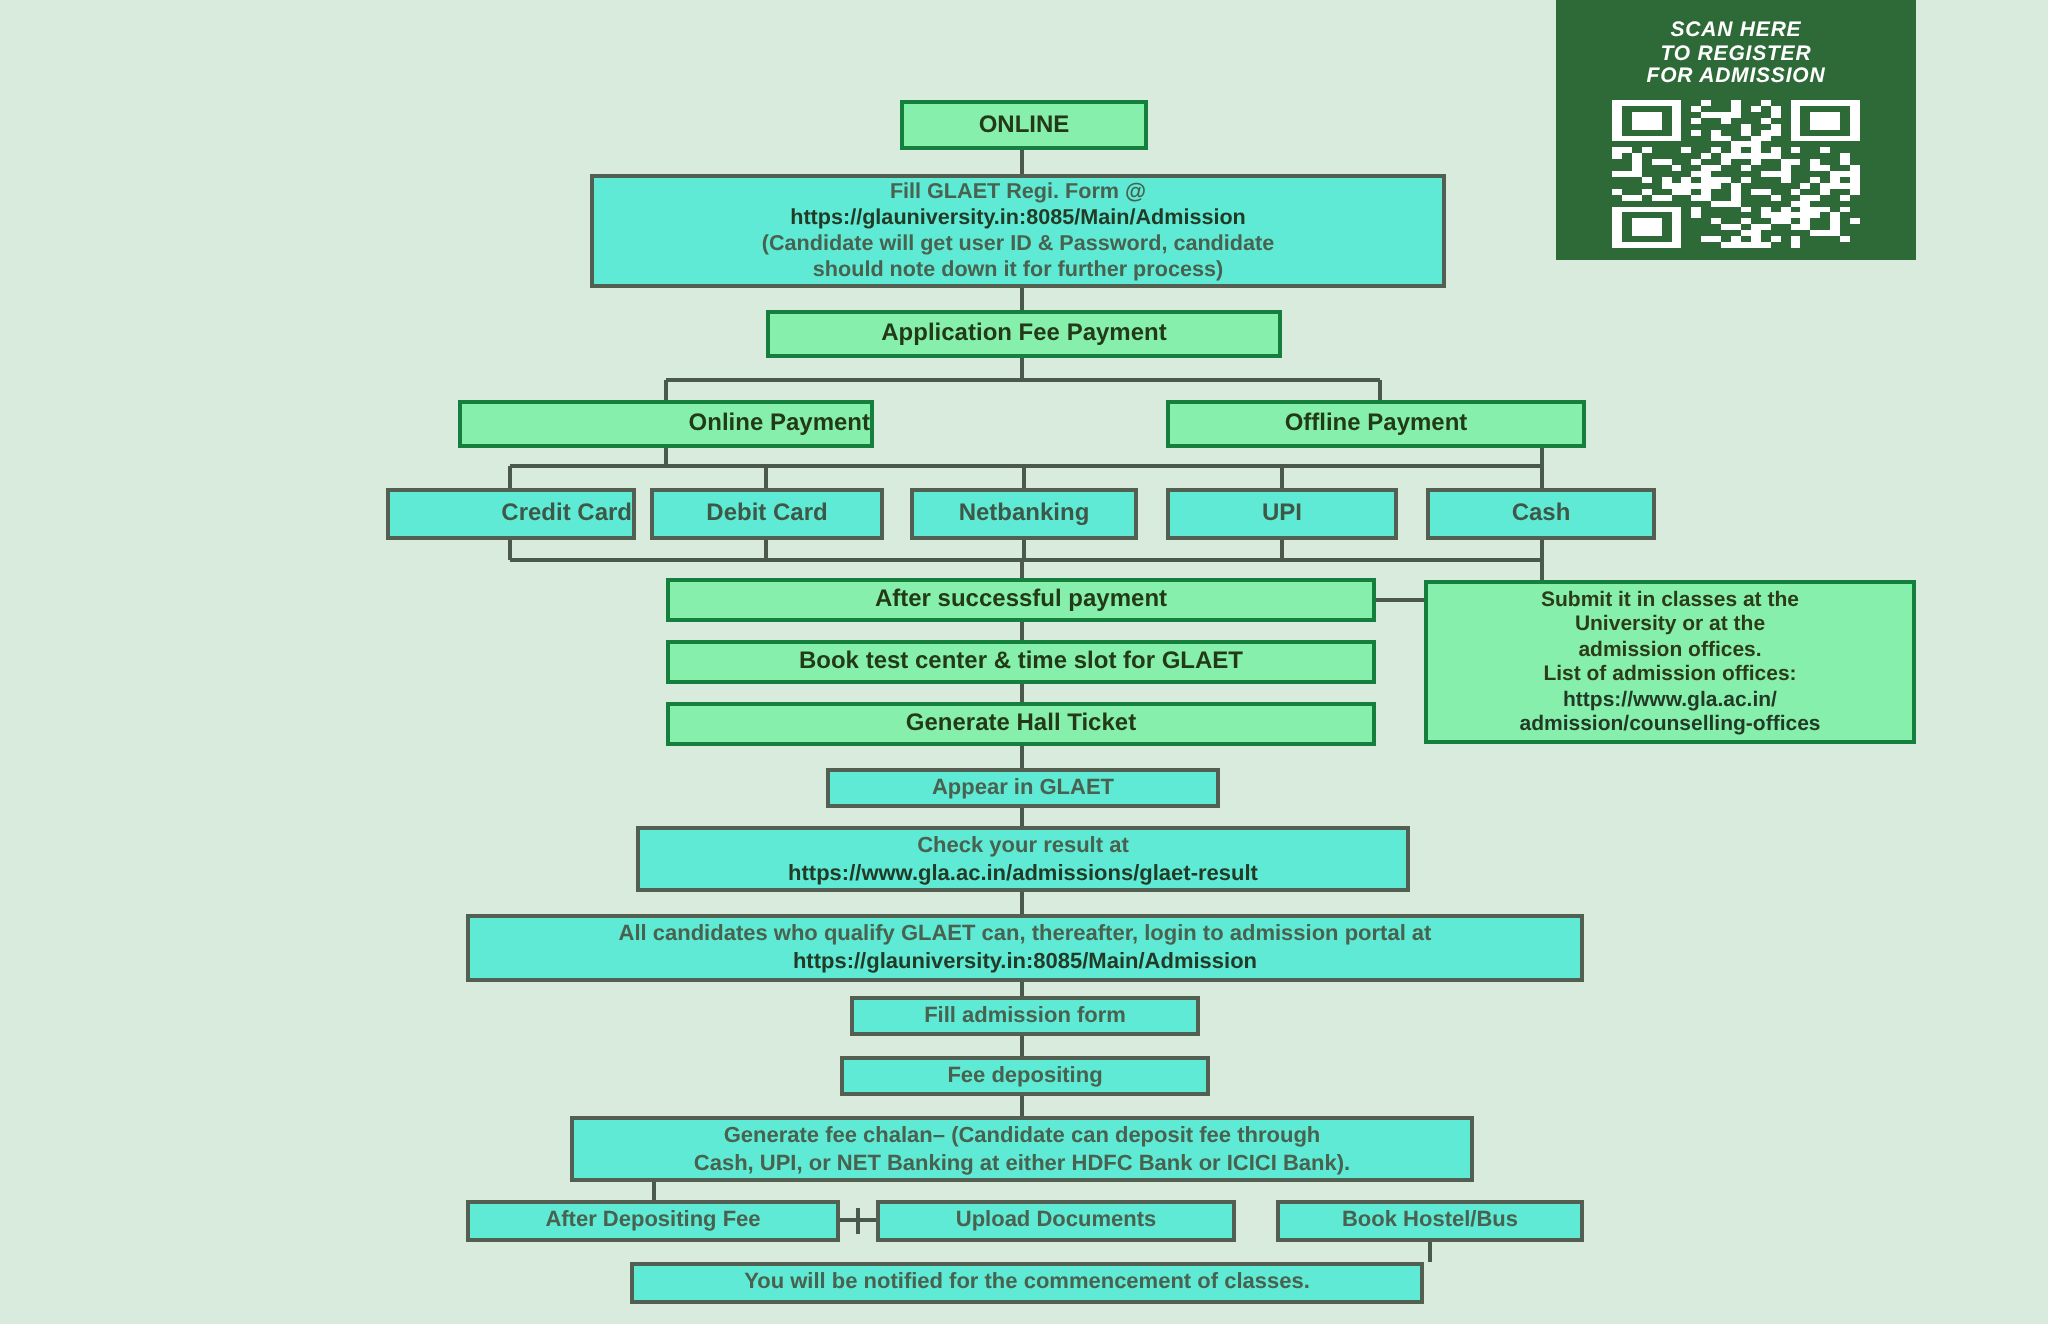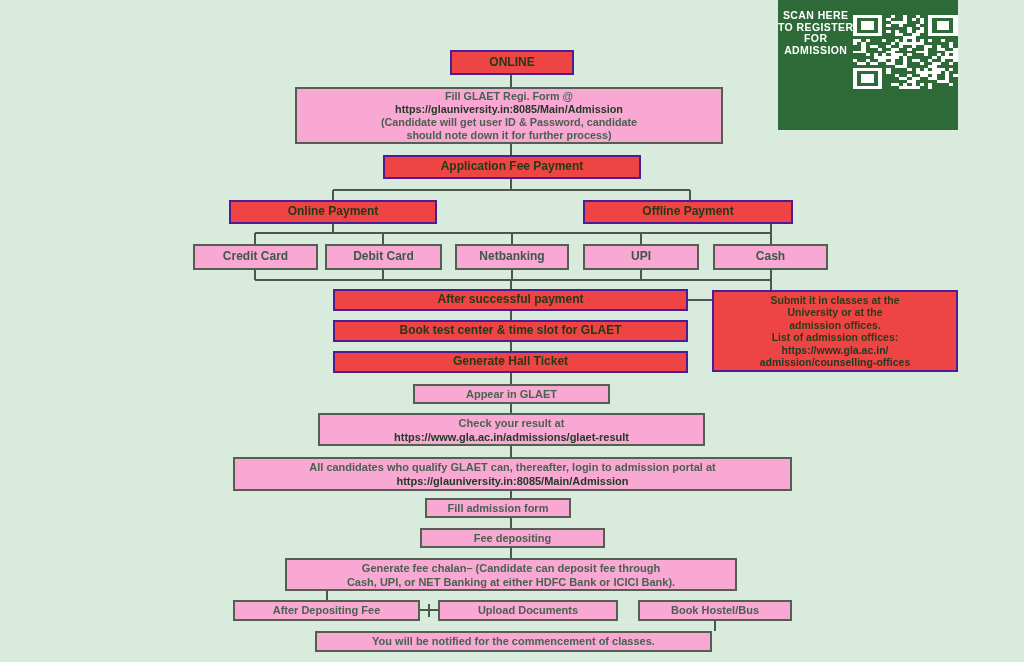--- a/index.html
+++ b/index.html
@@ -40,7 +40,7 @@
   .b-hostel{left:638px;top:600px;width:154px;height:21px;}
   .b-notified{left:315px;top:631px;width:397px;height:21px;}
   .qr-panel{position:absolute;left:778px;top:0;width:180px;height:130px;background:#2d6a38;
-            display:flex;flex-direction:row;padding-top:10px;box-sizing:border-box;}
+            display:flex;flex-direction:column;align-items:center;padding-top:10px;box-sizing:border-box;font-style:italic;}
   .qr-text{color:#ffffff;font-weight:bold;font-size:10.5px;line-height:11.5px;text-align:center;letter-spacing:0.4px;}
   .qr-svg{margin-top:5px;width:124px;height:74px;}
 </style>

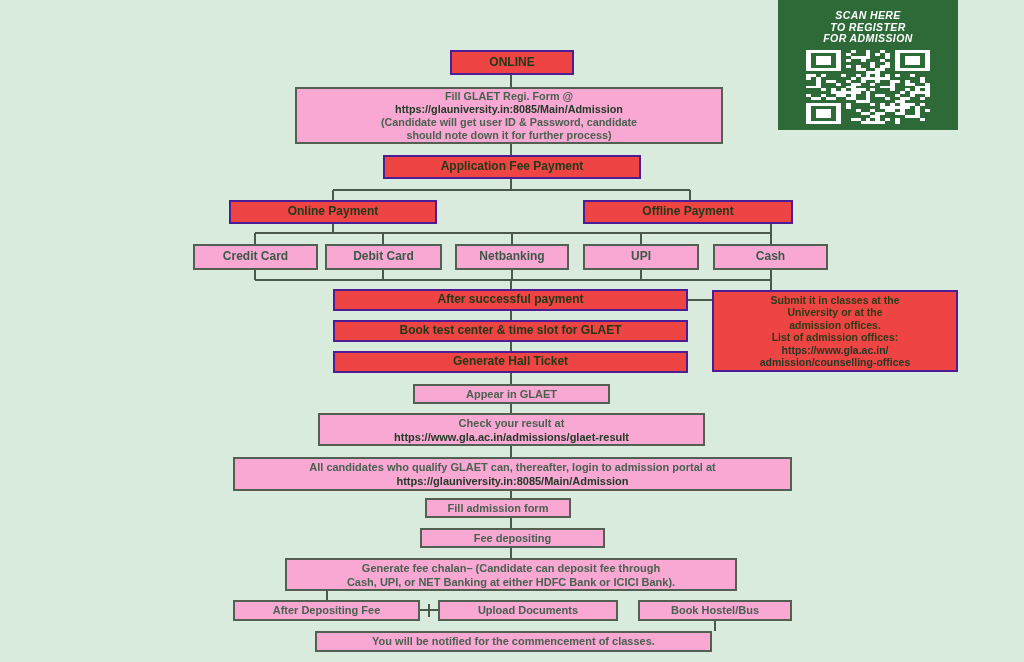--- a/index.html
+++ b/index.html
@@ -8,7 +8,7 @@
   .connectors{position:absolute;left:0;top:0;}
   .box{position:absolute;box-sizing:border-box;display:flex;align-items:center;justify-content:center;
        text-align:center;font-weight:bold;line-height:1.1;}
-  .yellow{background:#ef4444;border:2px solid #4c1d95;color:#233a18;font-size:12px;}
+  .yellow{background:#86efac;border:2px solid #15803d;color:#233a18;font-size:12px;}
   .whitebox{background:#f9a8d4;border:2px solid #535f51;color:#3e5848;font-size:11px;}
   .multi{flex-direction:column;}
   .u{color:#223a26;font-weight:bold;text-align:right;}

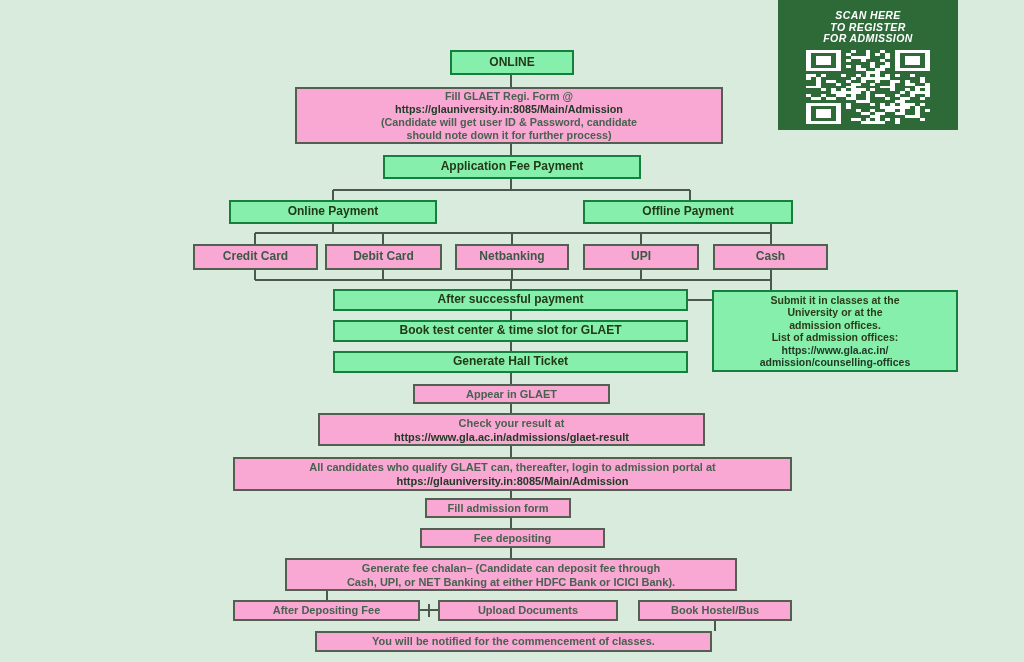--- a/index.html
+++ b/index.html
@@ -9,7 +9,7 @@
   .box{position:absolute;box-sizing:border-box;display:flex;align-items:center;justify-content:center;
        text-align:center;font-weight:bold;line-height:1.1;}
   .yellow{background:#86efac;border:2px solid #15803d;color:#233a18;font-size:12px;}
-  .whitebox{background:#f9a8d4;border:2px solid #535f51;color:#3e5848;font-size:11px;}
+  .whitebox{background:#5eead4;border:2px solid #535f51;color:#3e5848;font-size:11px;}
   .multi{flex-direction:column;}
   .u{color:#223a26;font-weight:bold;text-align:right;}
   .soft{font-weight:600;color:#49614f;}

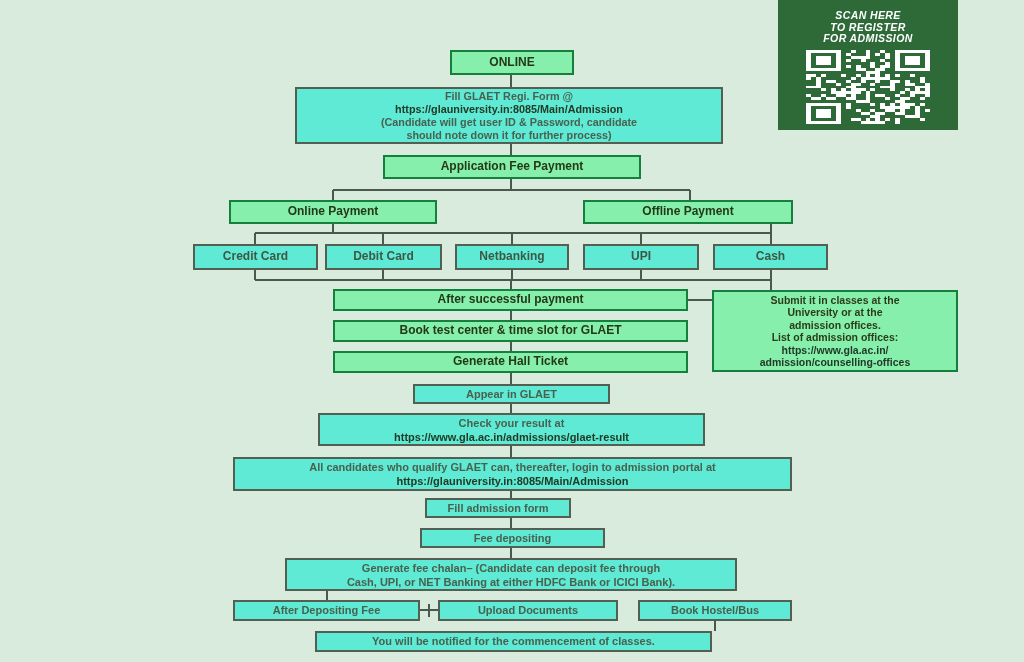--- a/index.html
+++ b/index.html
@@ -18,7 +18,7 @@
   .b-online{left:450px;top:50px;width:124px;height:25px;}
   .b-info{left:295px;top:87px;width:428px;height:57px;font-size:10.8px;line-height:13px;}
   .b-appfee{left:383px;top:155px;width:258px;height:24px;}
-  .b-onpay{left:229px;top:200px;width:208px;height:24px;}
+  .b-onpay{left:229px;top:200px;width:208px;height:24px;justify-content:flex-end;}
   .b-offpay{left:583px;top:200px;width:210px;height:24px;}
   .b-credit{left:193px;top:244px;width:125px;height:26px;font-size:12px;}
   .b-debit{left:325px;top:244px;width:117px;height:26px;font-size:12px;}

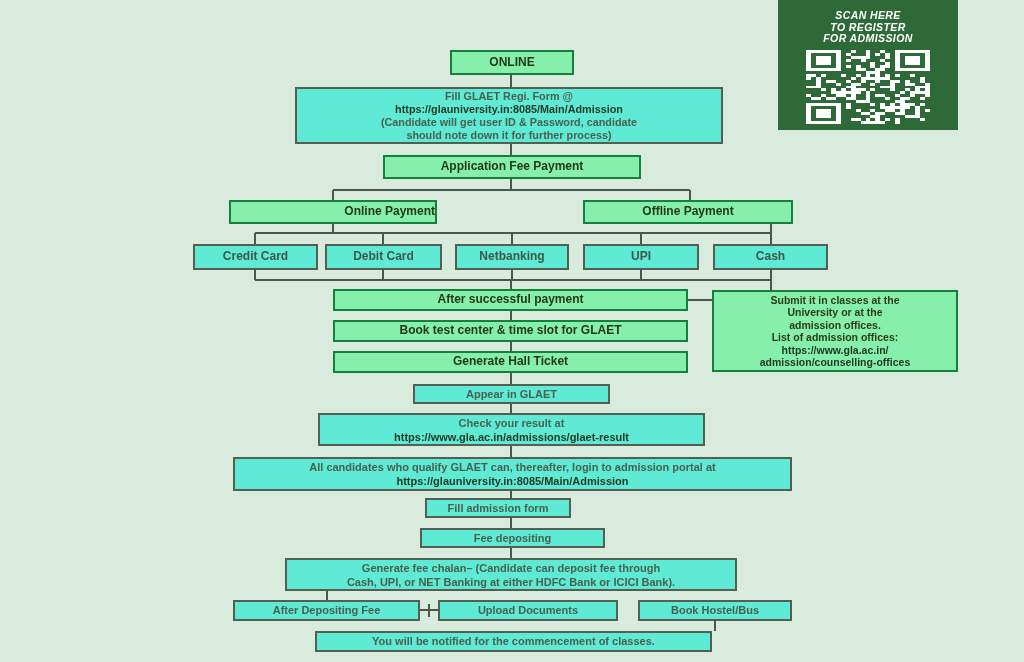--- a/index.html
+++ b/index.html
@@ -20,7 +20,7 @@
   .b-appfee{left:383px;top:155px;width:258px;height:24px;}
   .b-onpay{left:229px;top:200px;width:208px;height:24px;justify-content:flex-end;}
   .b-offpay{left:583px;top:200px;width:210px;height:24px;}
-  .b-credit{left:193px;top:244px;width:125px;height:26px;font-size:12px;}
+  .b-credit{left:193px;top:244px;width:125px;height:26px;font-size:12px;justify-content:flex-end;}
   .b-debit{left:325px;top:244px;width:117px;height:26px;font-size:12px;}
   .b-netbank{left:455px;top:244px;width:114px;height:26px;font-size:12px;}
   .b-upi{left:583px;top:244px;width:116px;height:26px;font-size:12px;}

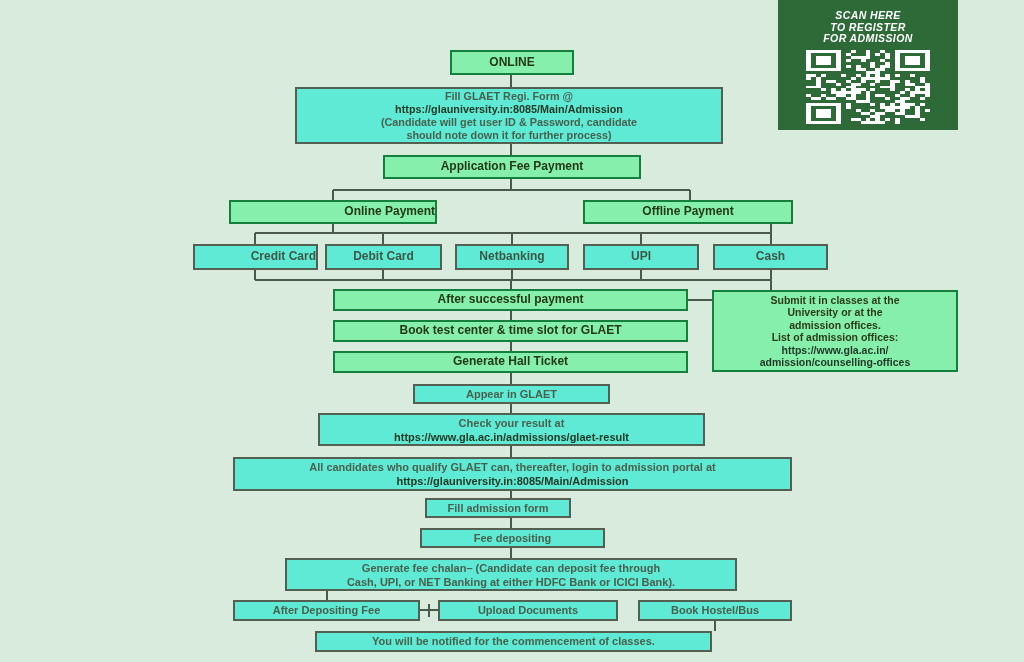--- a/index.html
+++ b/index.html
@@ -32,7 +32,7 @@
   .b-appear{left:413px;top:384px;width:197px;height:20px;}
   .b-check{left:318px;top:413px;width:387px;height:33px;font-size:11px;line-height:14px;}
   .b-allcand{left:233px;top:457px;width:559px;height:34px;font-size:11px;line-height:14px;}
-  .b-fillform{left:425px;top:498px;width:146px;height:20px;}
+  .b-fillform{left:425px;top:498px;width:175px;height:20px;}
   .b-feedep{left:420px;top:528px;width:185px;height:20px;}
   .b-chalan{left:285px;top:558px;width:452px;height:33px;font-size:11px;line-height:14px;}
   .b-afterdep{left:233px;top:600px;width:187px;height:21px;}

